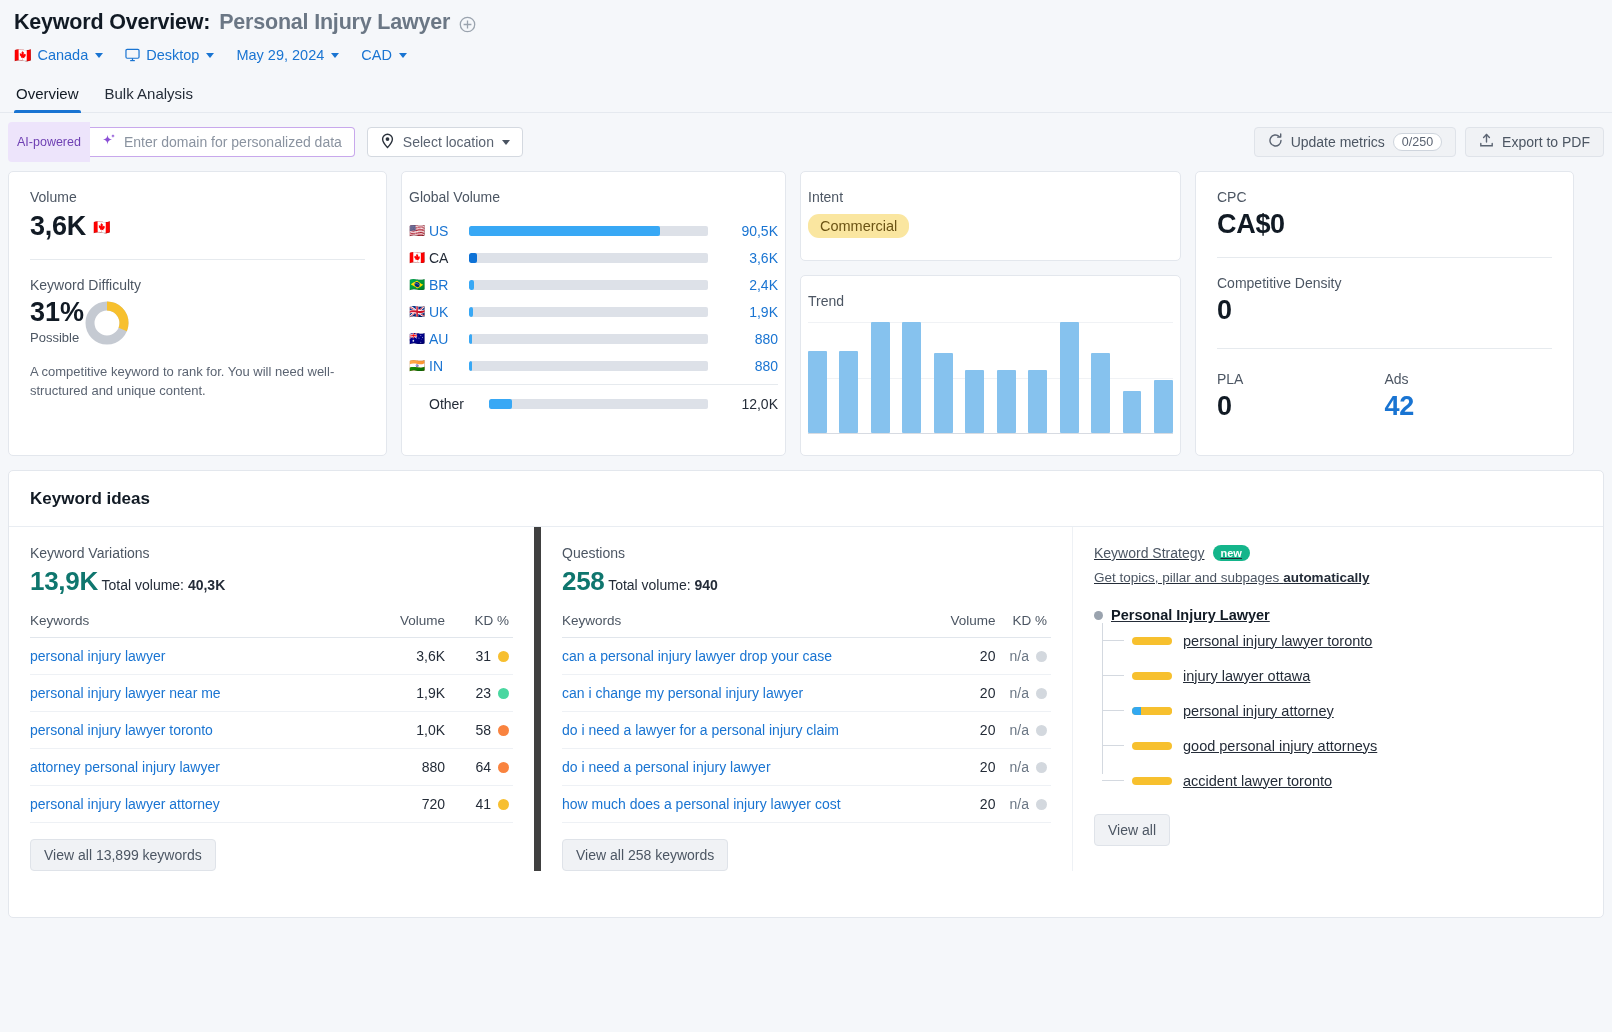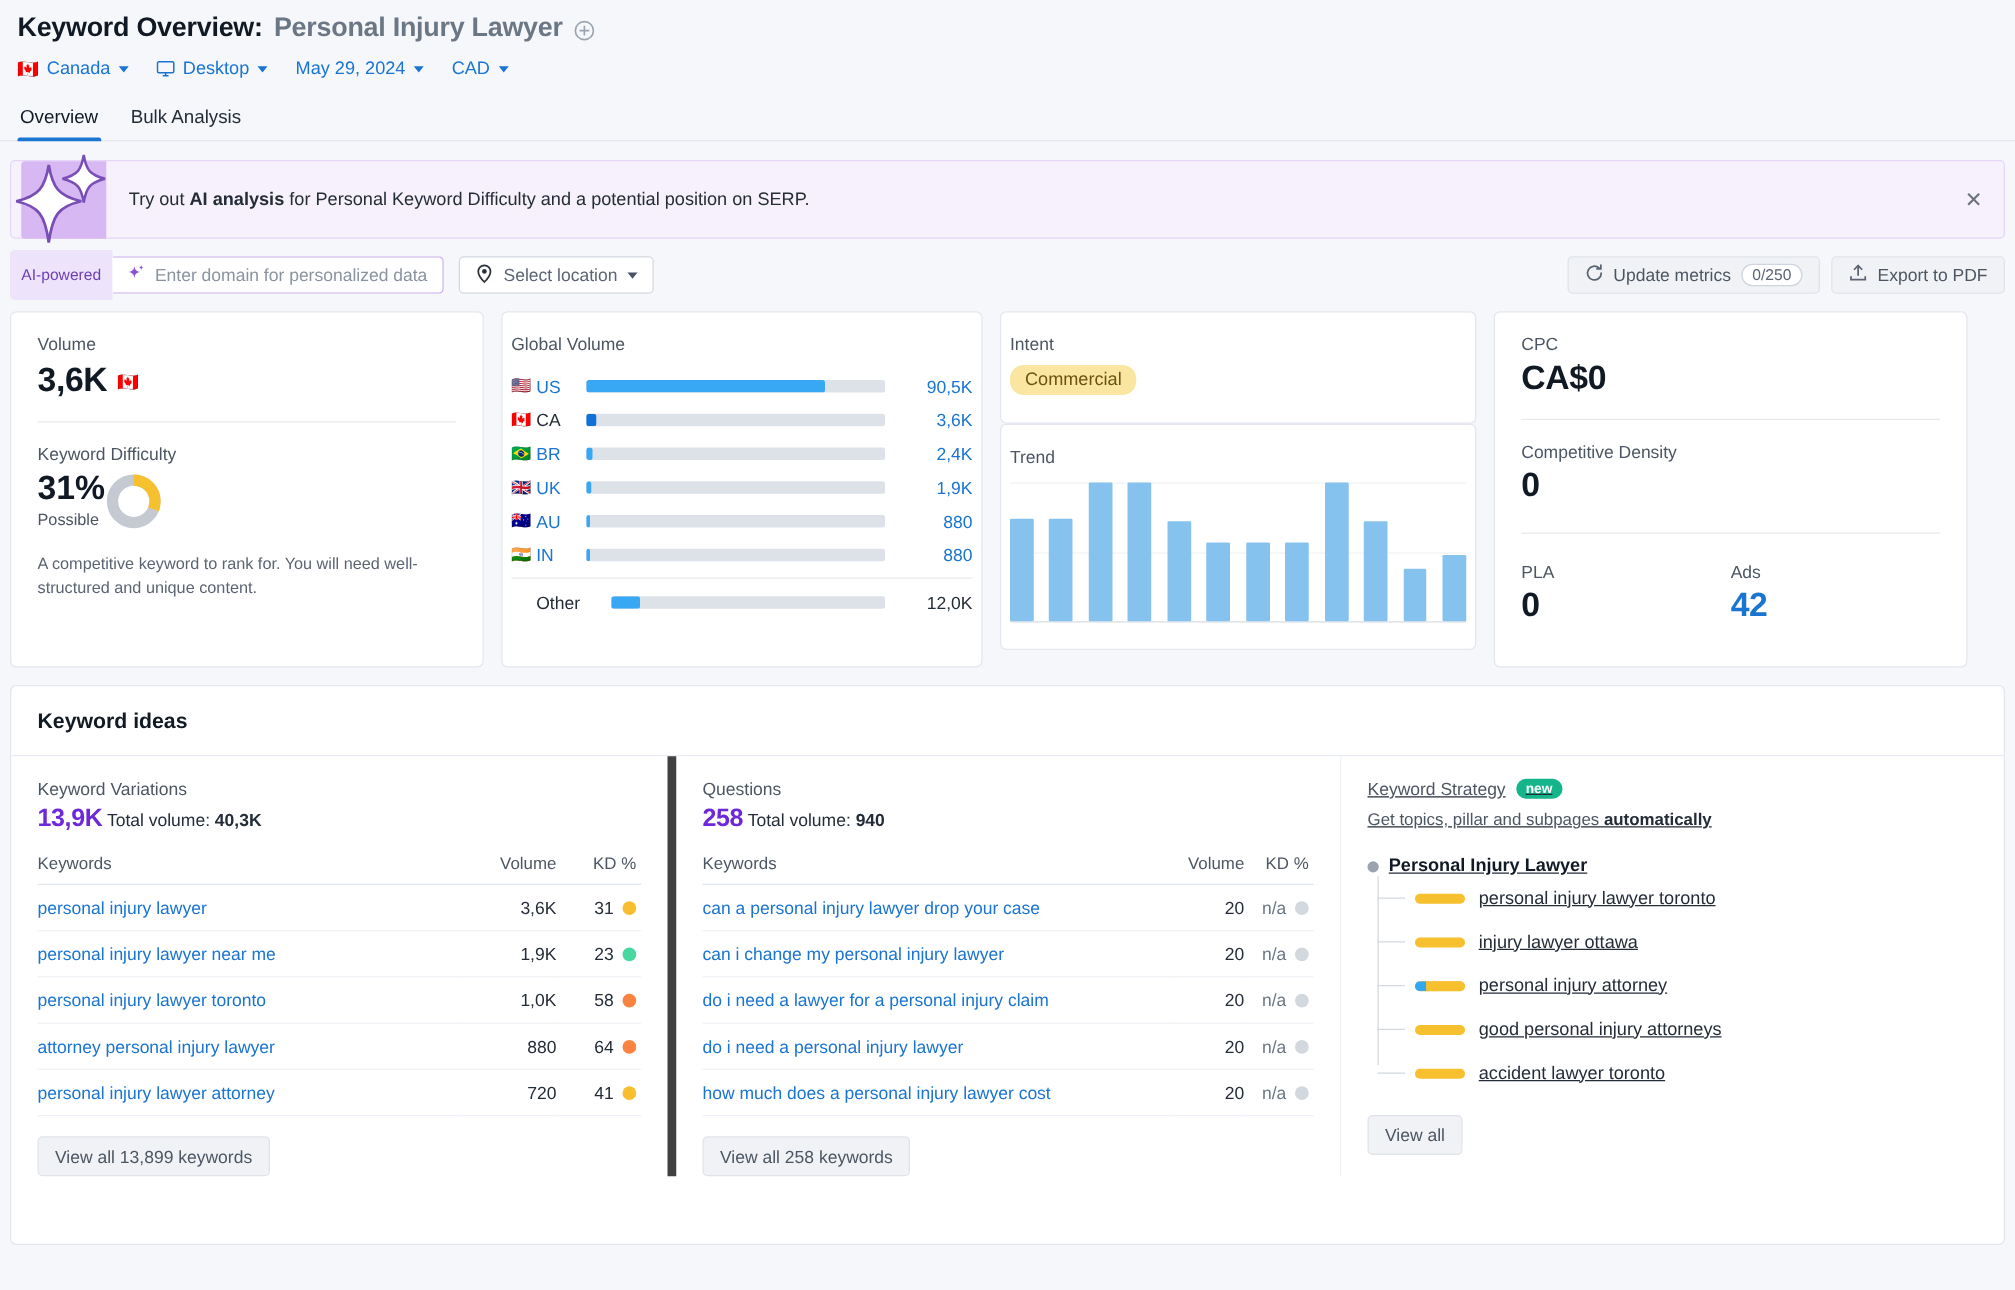--- a/index.html
+++ b/index.html
@@ -190,19 +190,6 @@
     <div class="tab">Bulk Analysis</div>
   </div>
 
-  <div class="ai-banner">
-    <div class="ai-spark-wrap">
-      <div class="ai-spark-bg"></div>
-      <svg width="82" height="88" viewBox="0 0 82 88" style="position:absolute;left:0;top:0;">
-        <path d="M30 16 C33 34, 38 41, 56 45 C38 49, 33 56, 30 78 C27 56, 22 49, 4 45 C22 41, 27 34, 30 16 Z" fill="#ffffff" stroke="#7a4fb5" stroke-width="2.2"></path>
-        <path d="M58 8 C60 20, 63 24, 75 27 C63 30, 60 34, 58 46 C56 34, 53 30, 41 27 C53 24, 56 20, 58 8 Z" fill="#ffffff" stroke="#7a4fb5" stroke-width="2"></path>
-      </svg>
-    </div>
-    <div class="ai-banner-text">
-      <span>Try out </span><b>AI analysis</b><span> for Personal Keyword Difficulty and a potential position on SERP.</span>
-    </div>
-    <div class="banner-close">✕</div>
-  </div>
 
   <div class="toolbar">
     <div class="ai-pill">AI-powered</div>

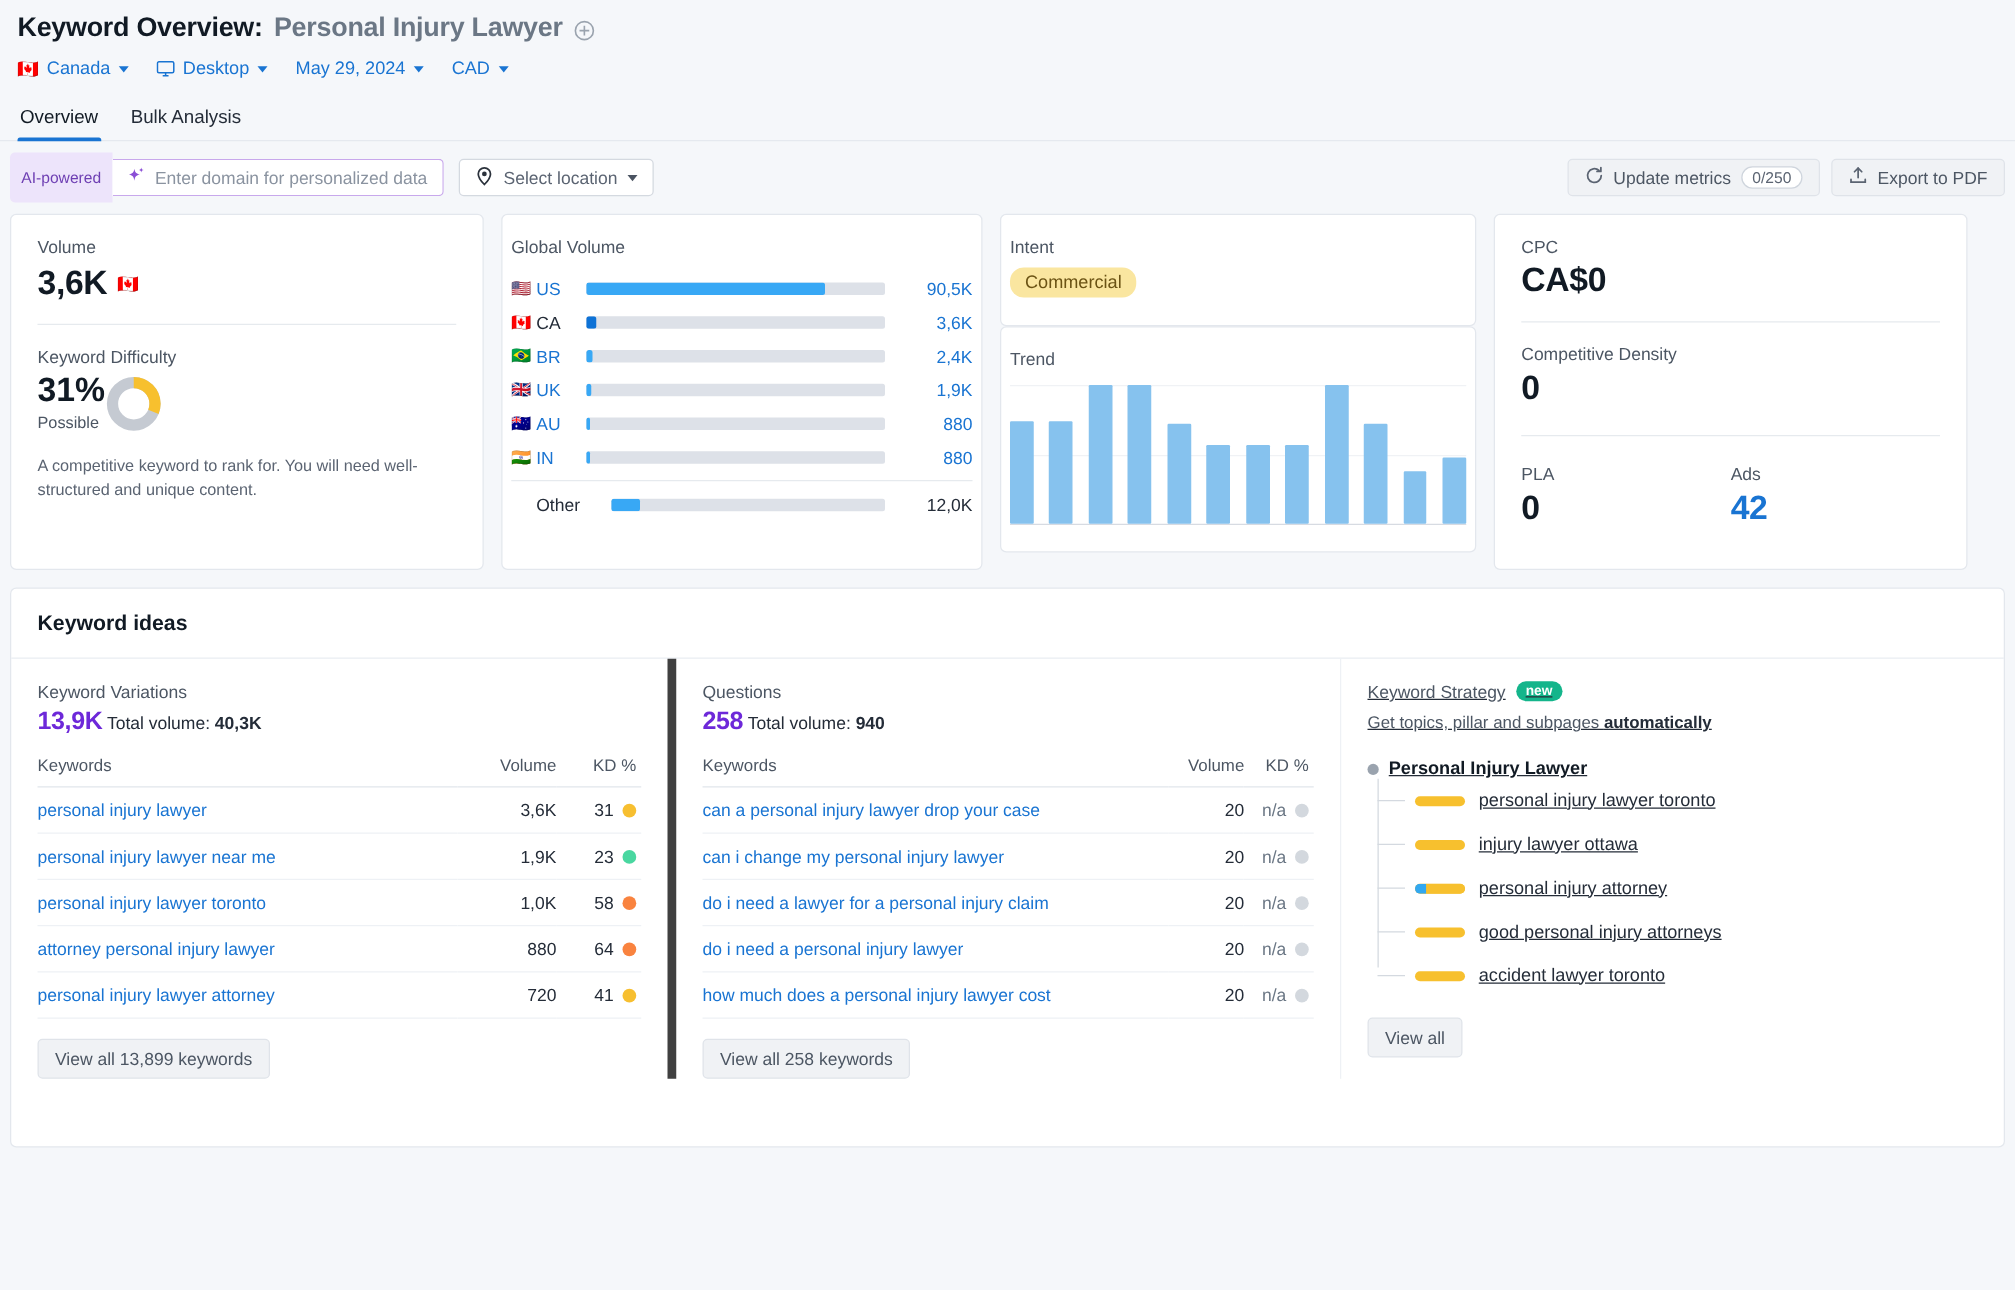--- a/index.html
+++ b/index.html
@@ -86,7 +86,7 @@
   .gv-sep { height: 1px; background: #e6eaee; margin: 5px 0; }
   .gv-row.other .gv-code { color: #242c38; width: 60px; }
 
-  .mid-col { display: flex; flex-direction: column; width: 381px; }
+  .mid-col { display: flex; flex-direction: column; gap: 14px; width: 381px; }
   .card-intent { height: 90px; }
   .badge-commercial { display: inline-block; margin-top: 9px; background: #fae6a0; color: #6b5314; font-size: 14.5px; padding: 4px 12px; border-radius: 11px; }
   .card-trend { height: 181px; }

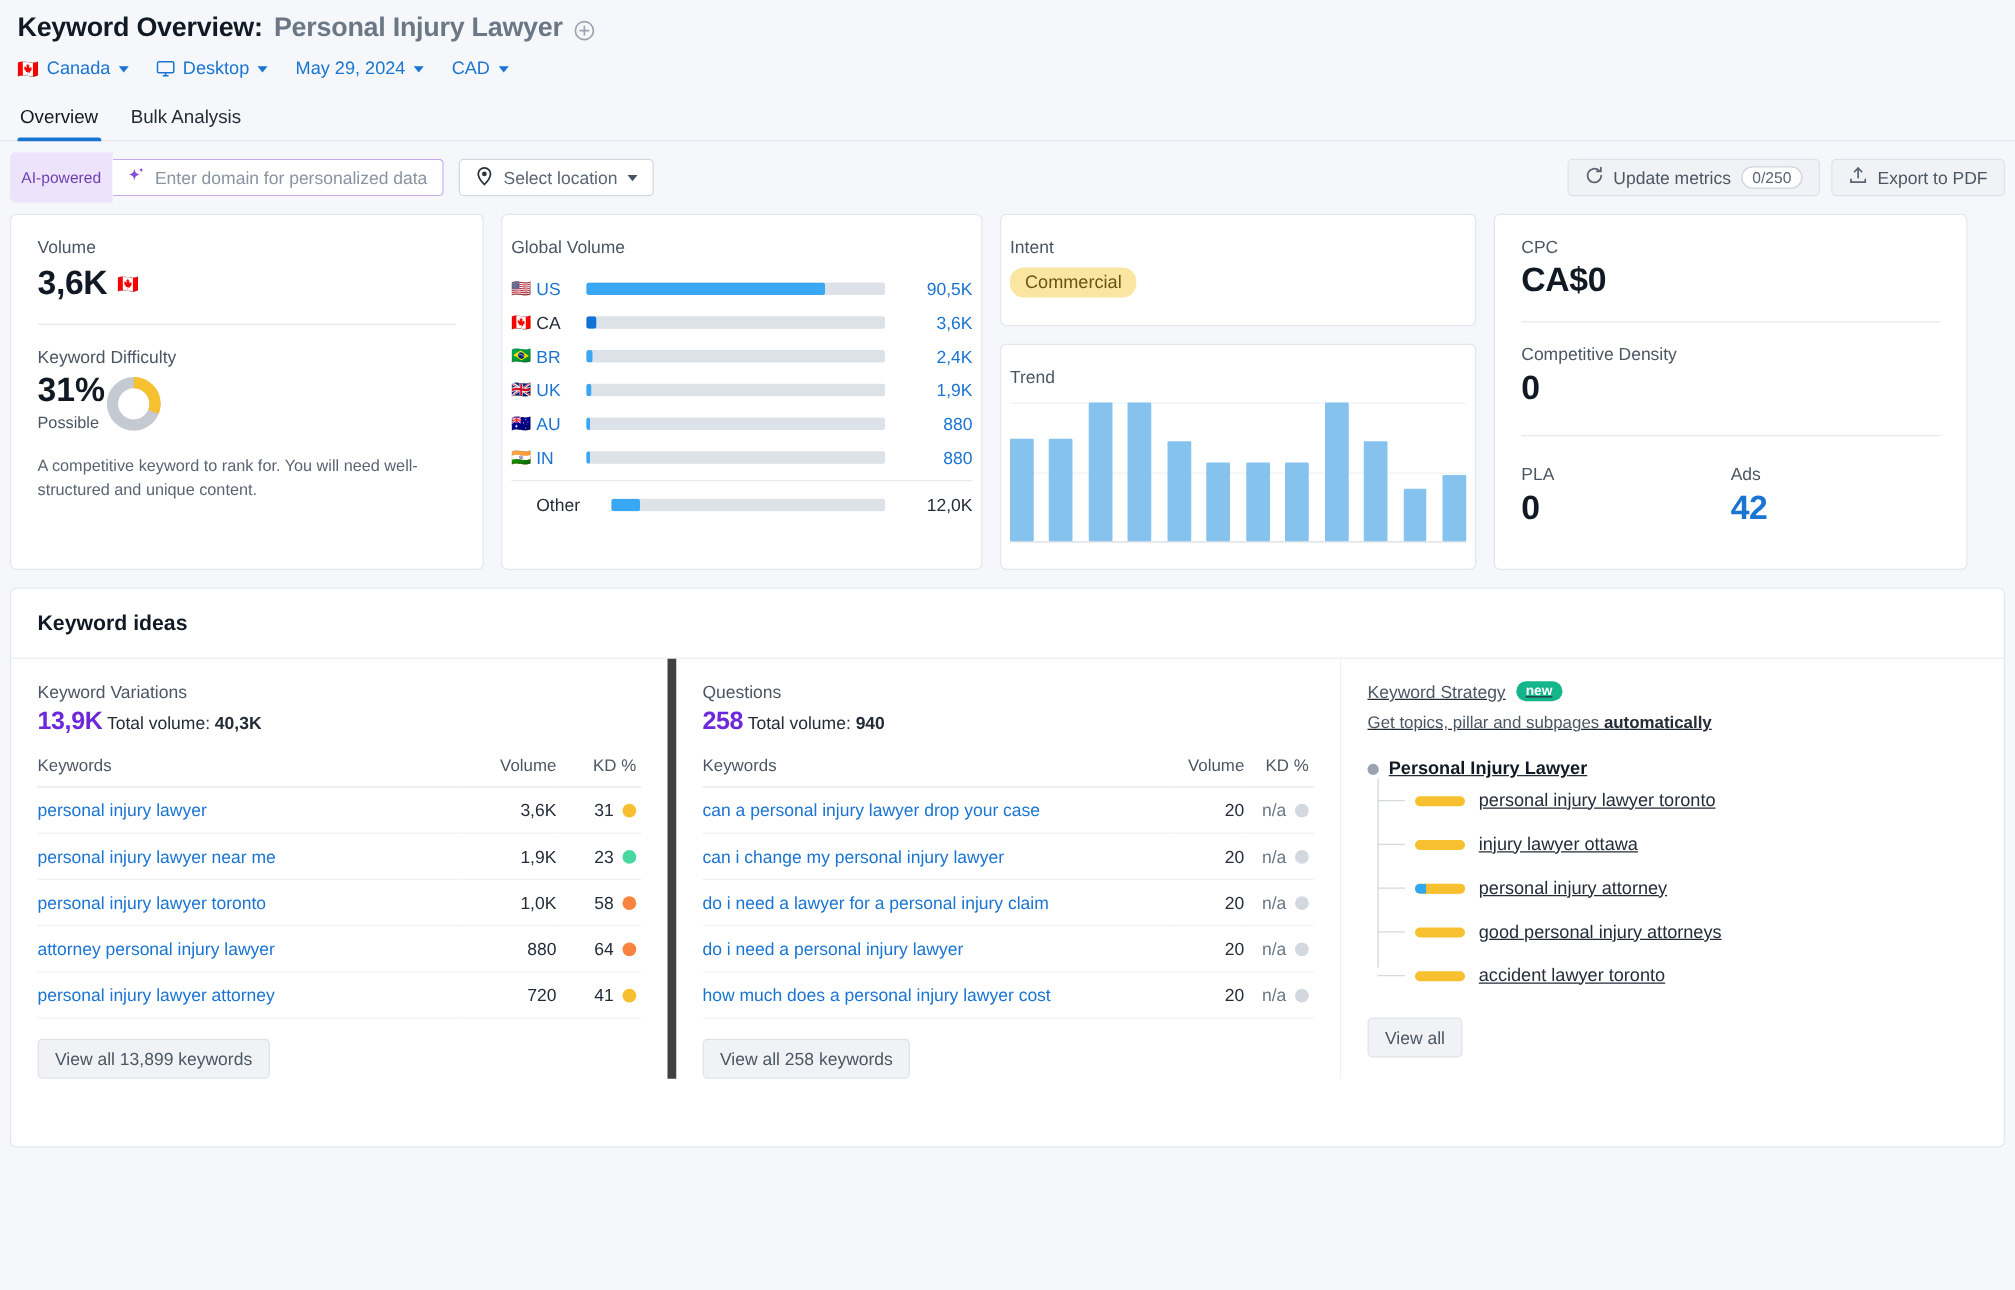--- a/index.html
+++ b/index.html
@@ -112,7 +112,7 @@
   .icol-head { font-size: 14px; color: #4c5663; display: flex; align-items: center; gap: 8px; }
   .badge-new { background: #14b58b; color: #fff; font-size: 11px; font-weight: bold; border-radius: 9px; padding: 2px 8px; }
   .icol-stat { margin-top: 5px; font-size: 14px; color: #242c38; }
-  .icol-stat .big { font-size: 20px; font-weight: bold; color: #6d28d9; letter-spacing: -0.3px; }
+  .icol-stat .big { font-size: 26px; font-weight: bold; color: #0f766e; letter-spacing: -0.3px; }
   .icol-stat b { font-weight: bold; }
 
   table.kw { width: 100%; border-collapse: collapse; margin-top: 16px; font-size: 14px; }

